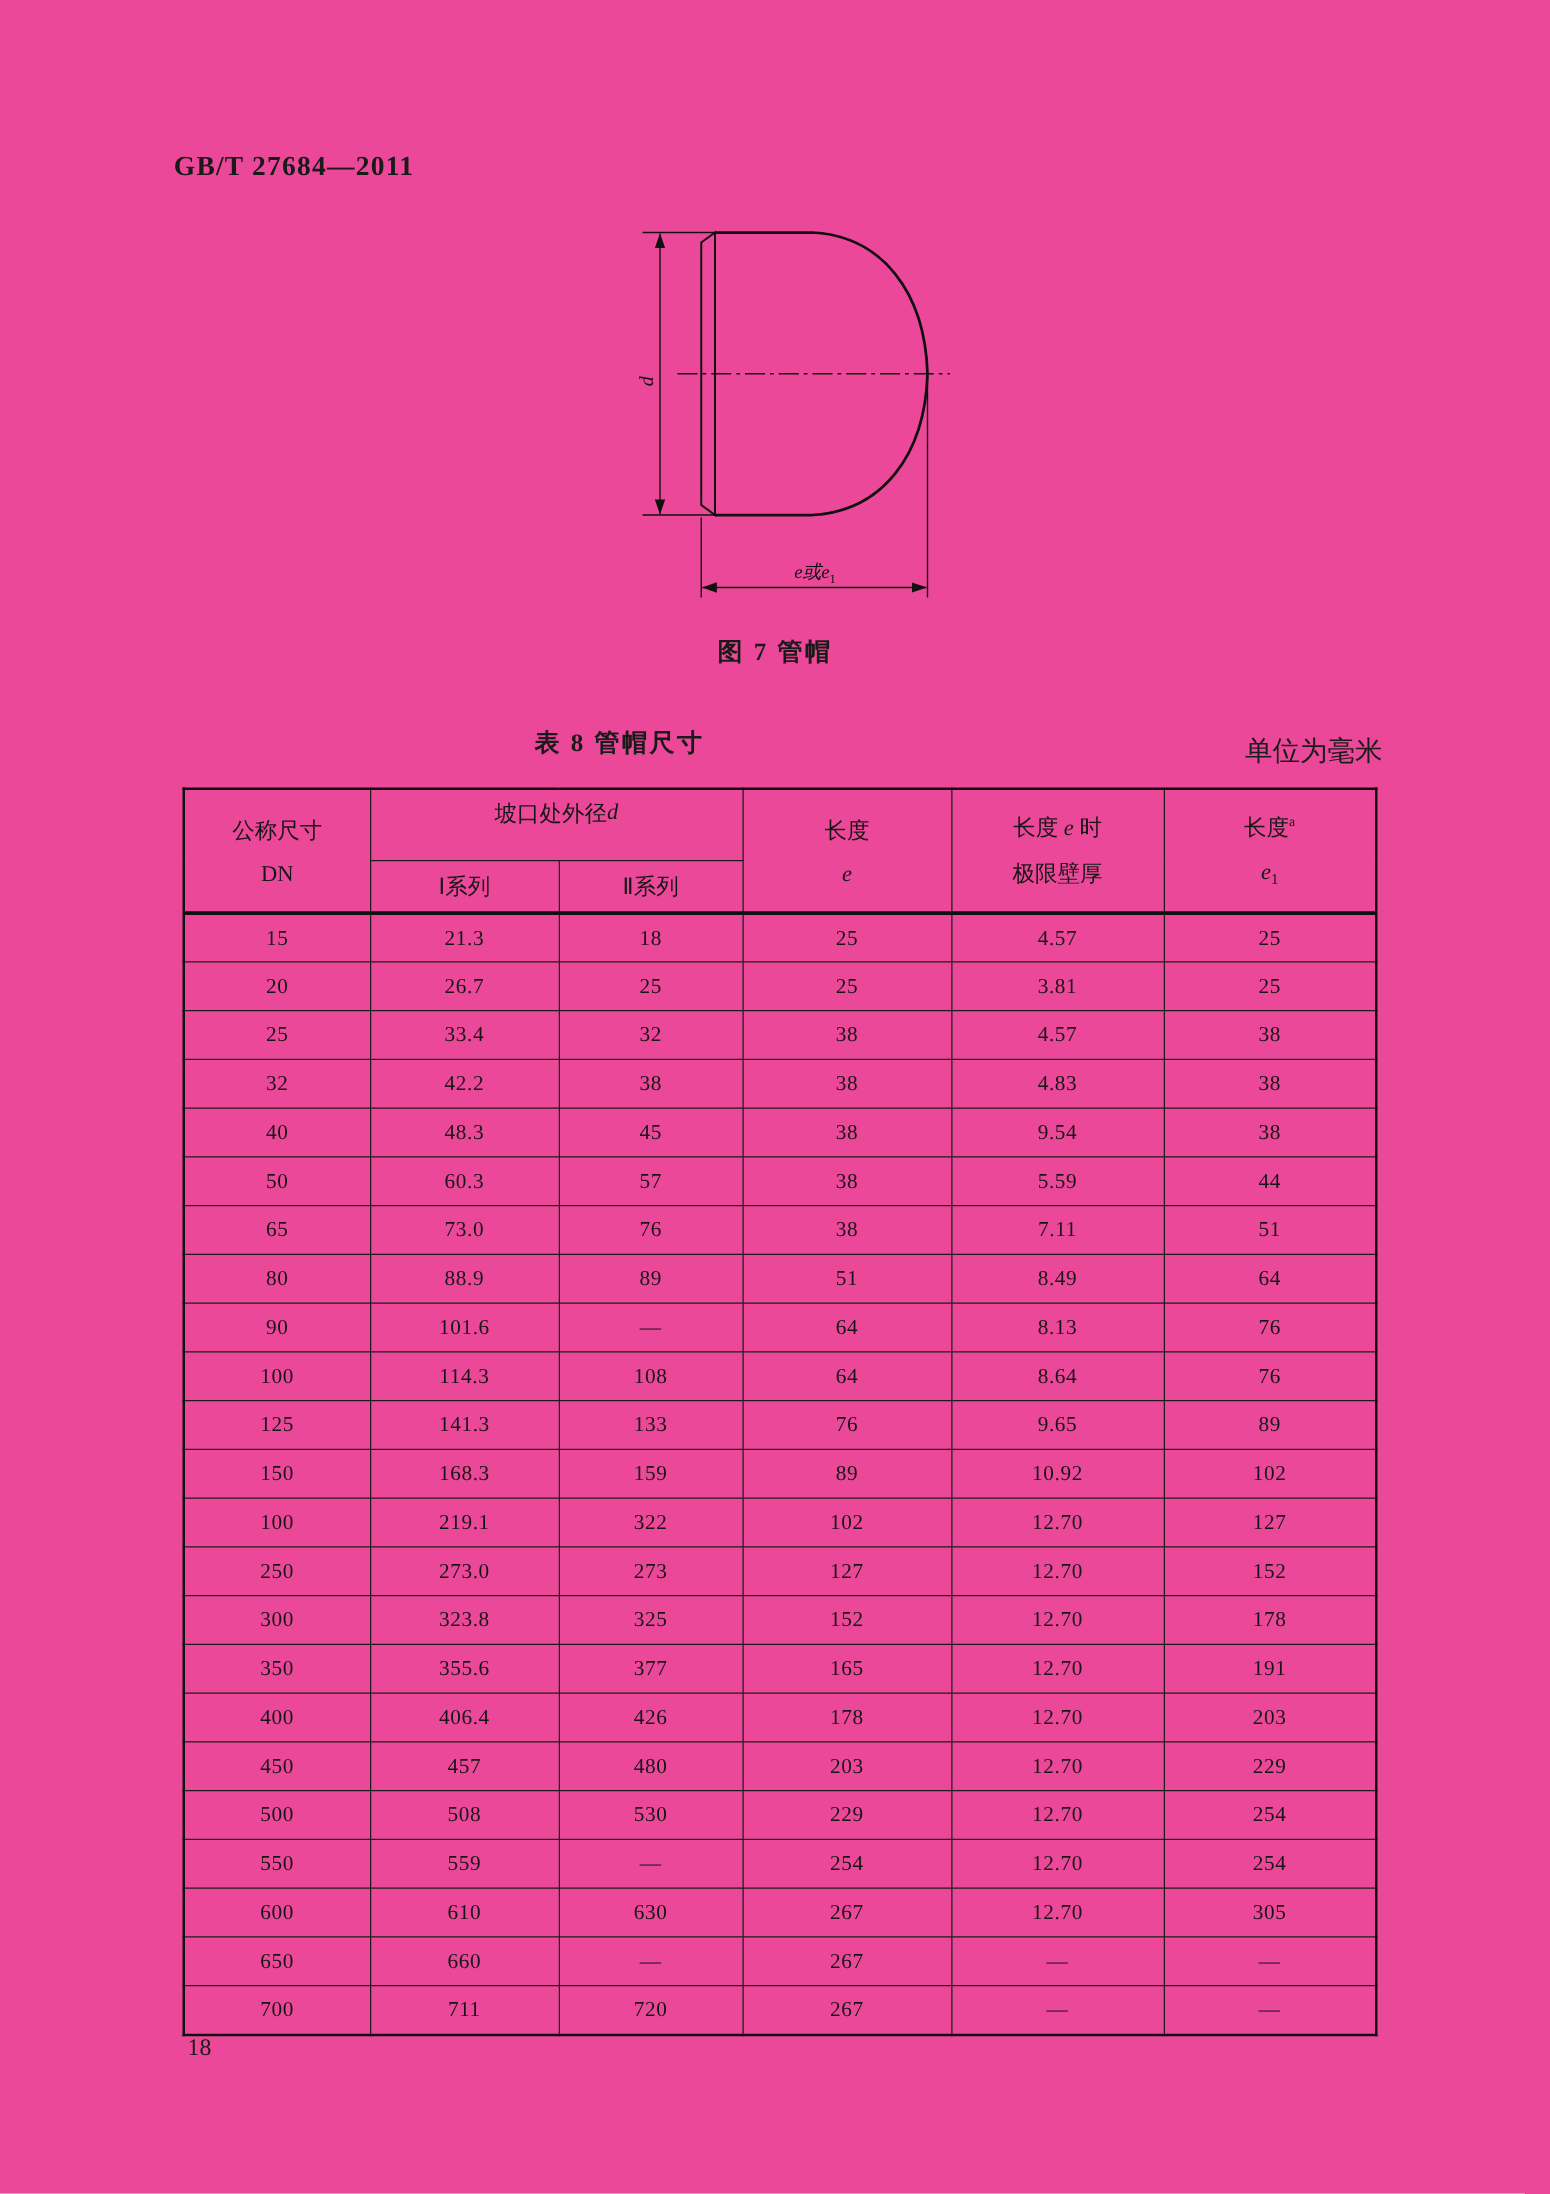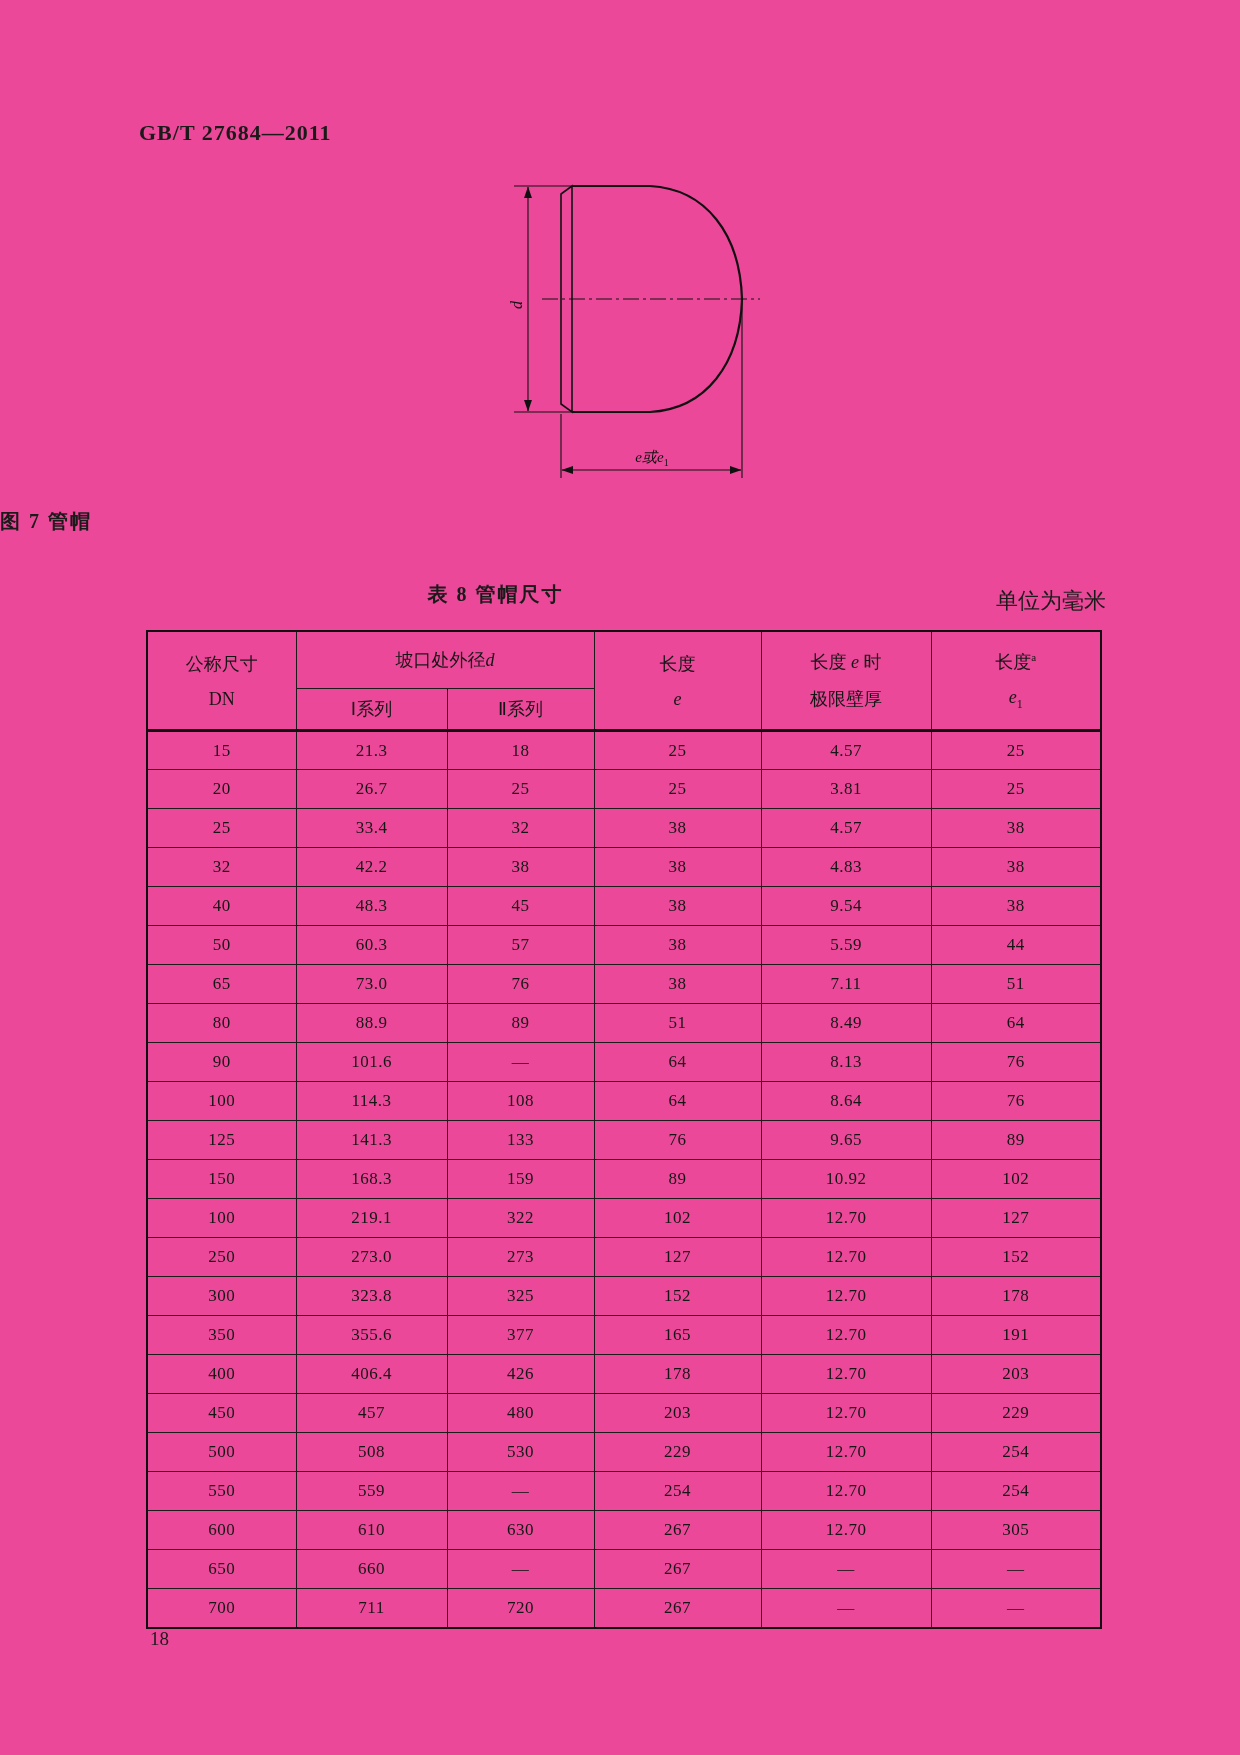--- a/index.html
+++ b/index.html
@@ -25,7 +25,7 @@
 
   .fig-caption {
     position:absolute; left:0; top:508px; width:1240px;
-    text-align:left; font-size:20px; font-weight:bold; letter-spacing:2px;
+    text-align:center; font-size:20px; font-weight:bold; letter-spacing:2px;
   }
 
   .table-caption {

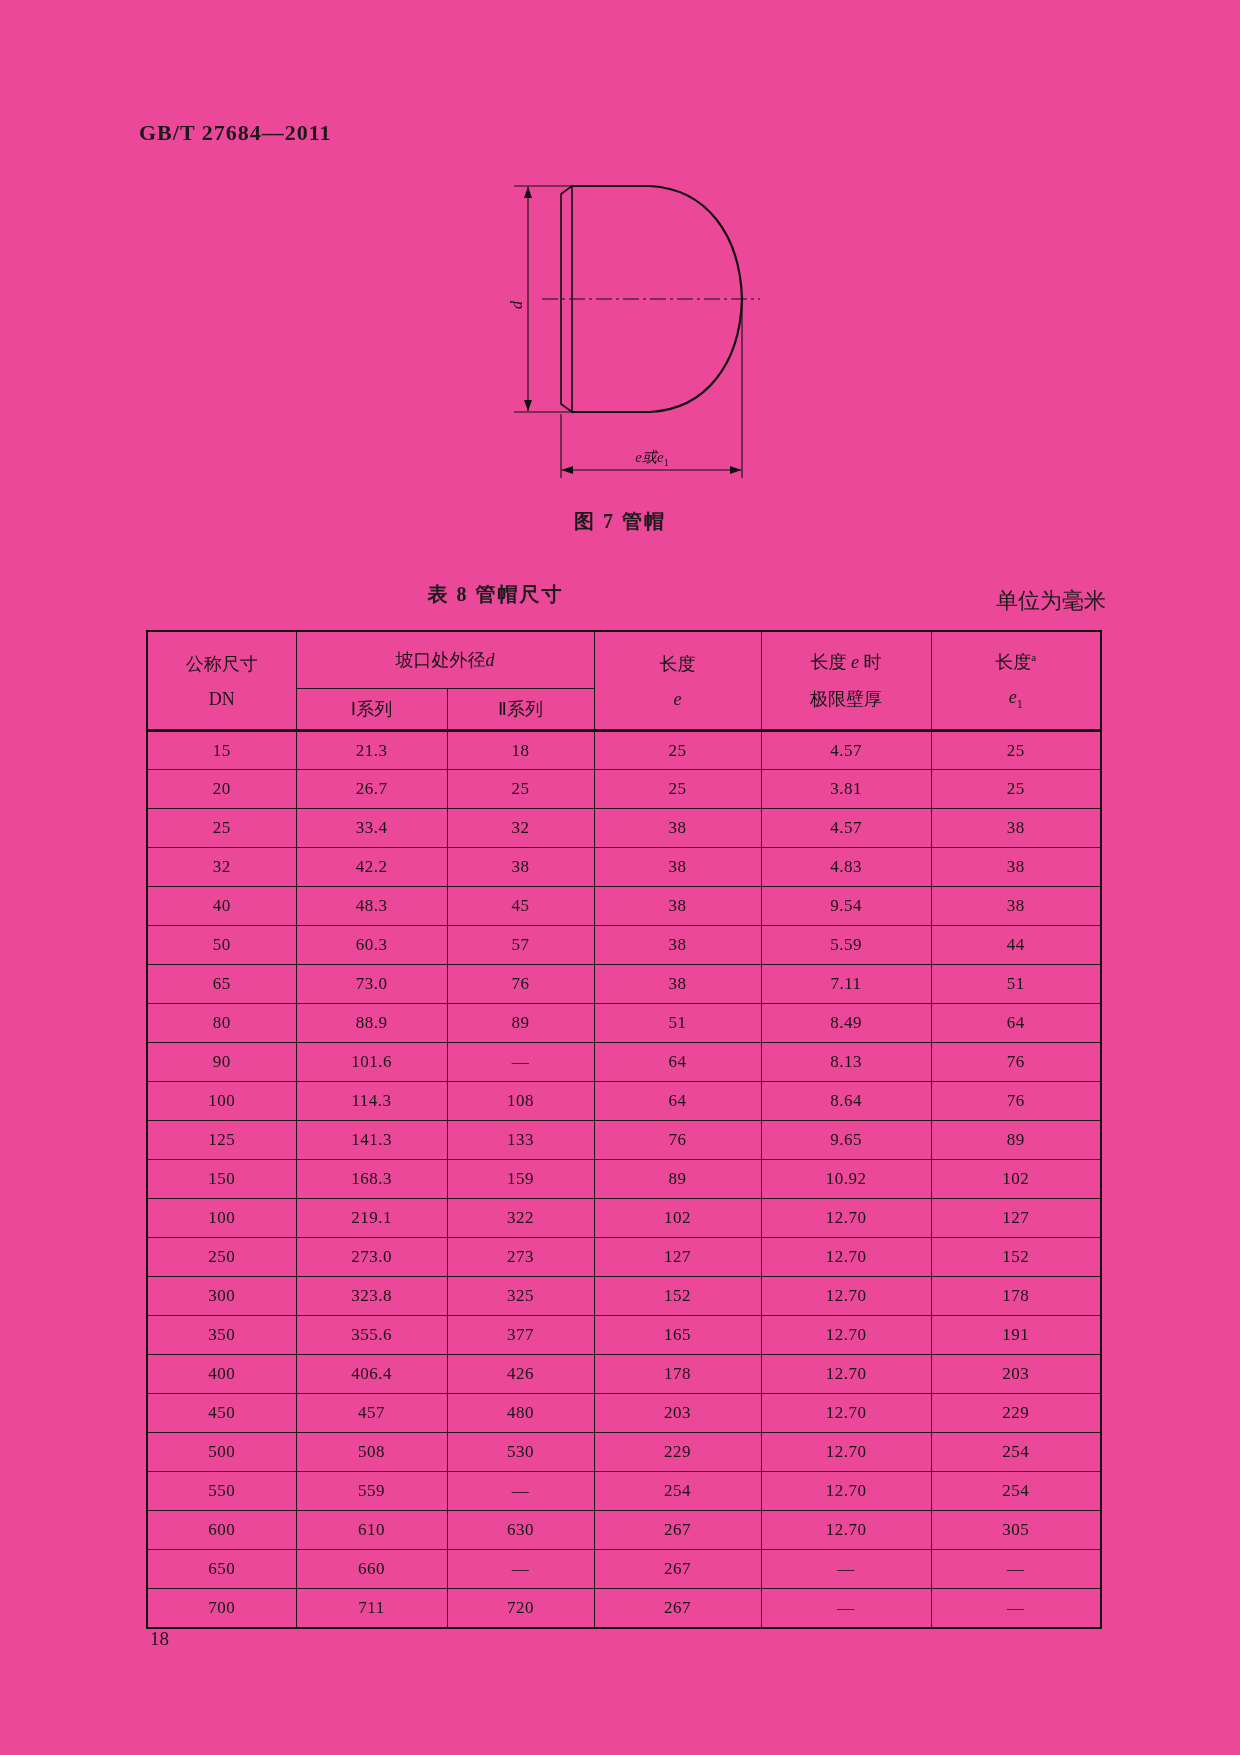--- a/index.html
+++ b/index.html
@@ -53,7 +53,7 @@
   .dim-table tbody td { height:39px; letter-spacing:0.5px; }
 
   .th-stack { display:flex; flex-direction:column; justify-content:center; gap:13px; height:97px; }
-  .th-single { height:42px; display:flex; align-items:center; justify-content:center; }
+  .th-single { height:42px; display:flex; justify-content:center; }
   i.var { font-style:italic; font-family:"Liberation Serif", serif; }
   sup { font-size:11px; }
   sub { font-size:12px; }

